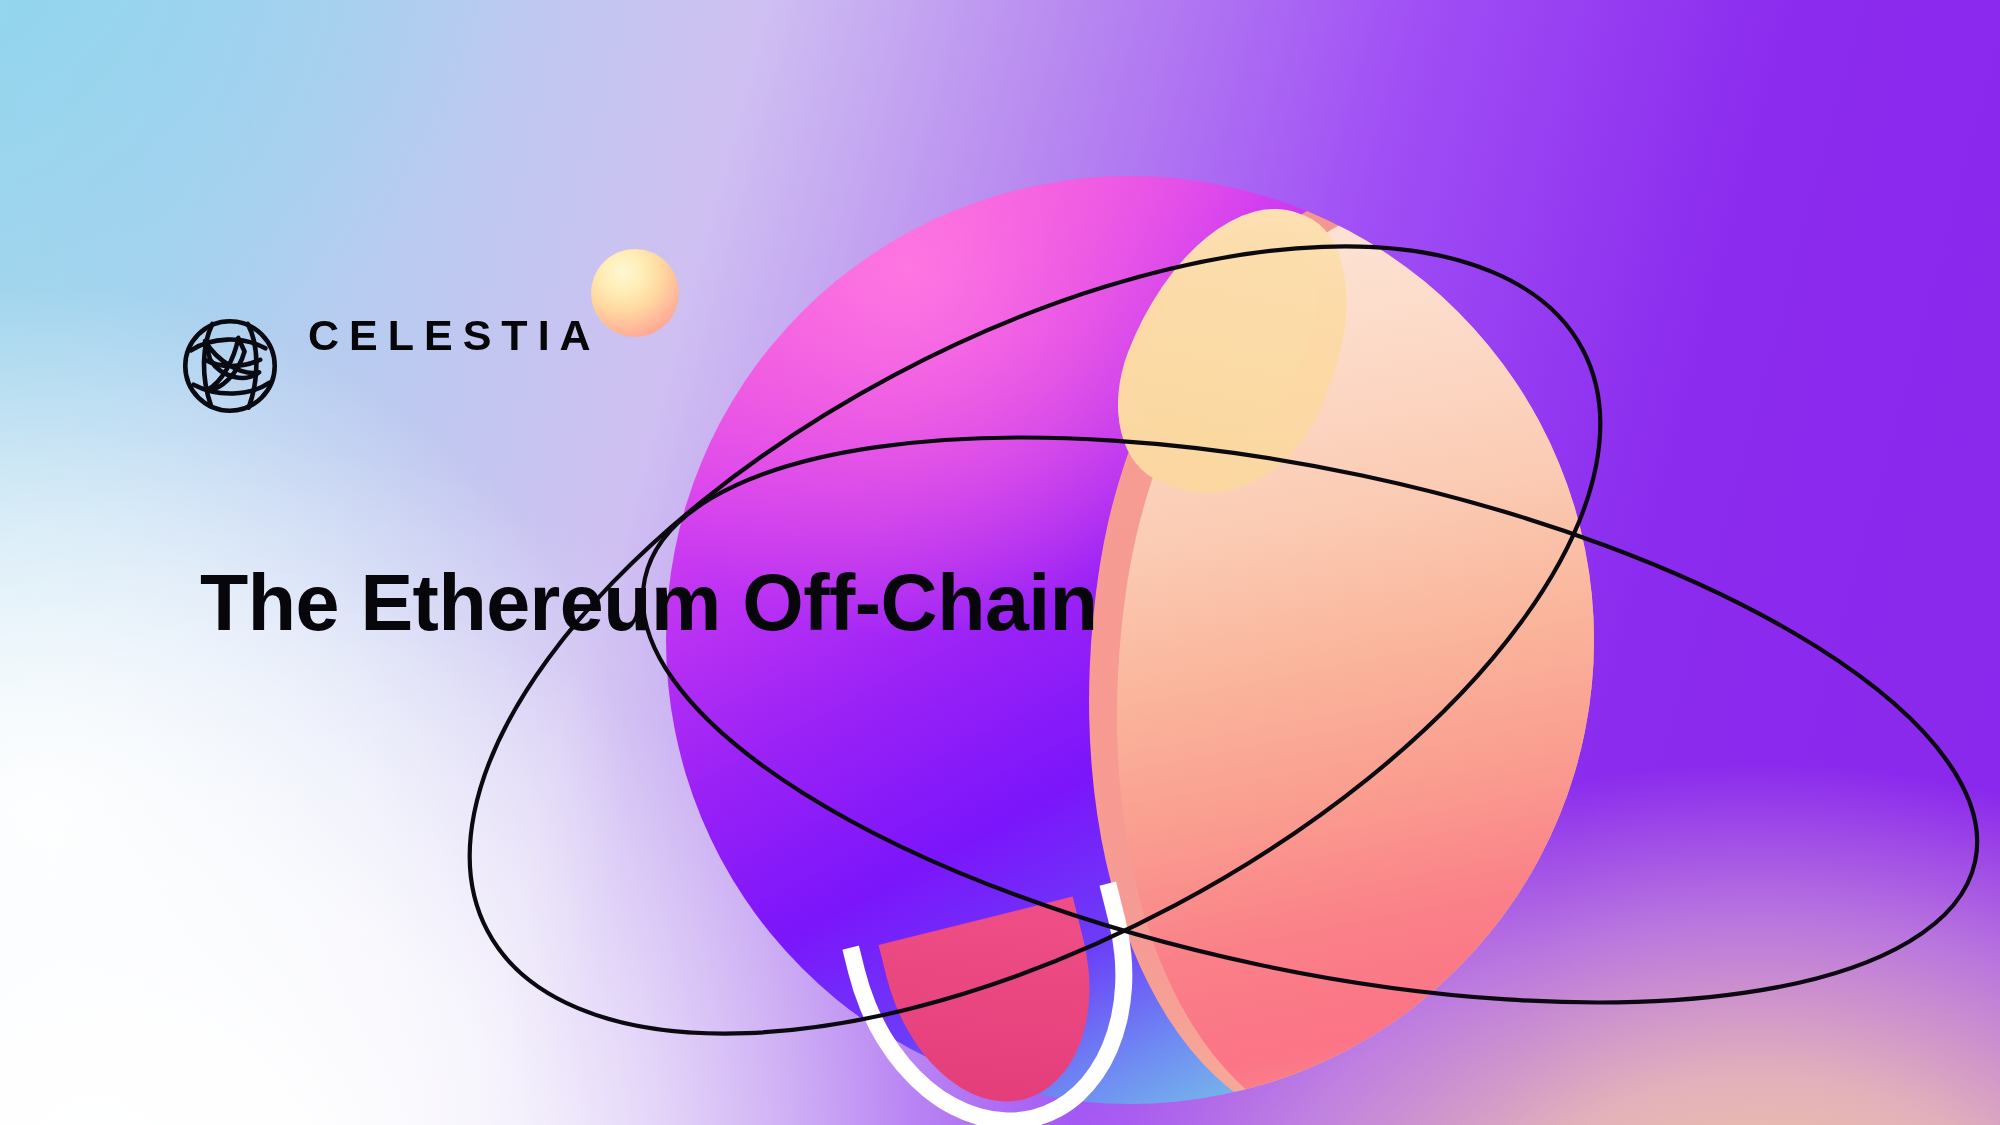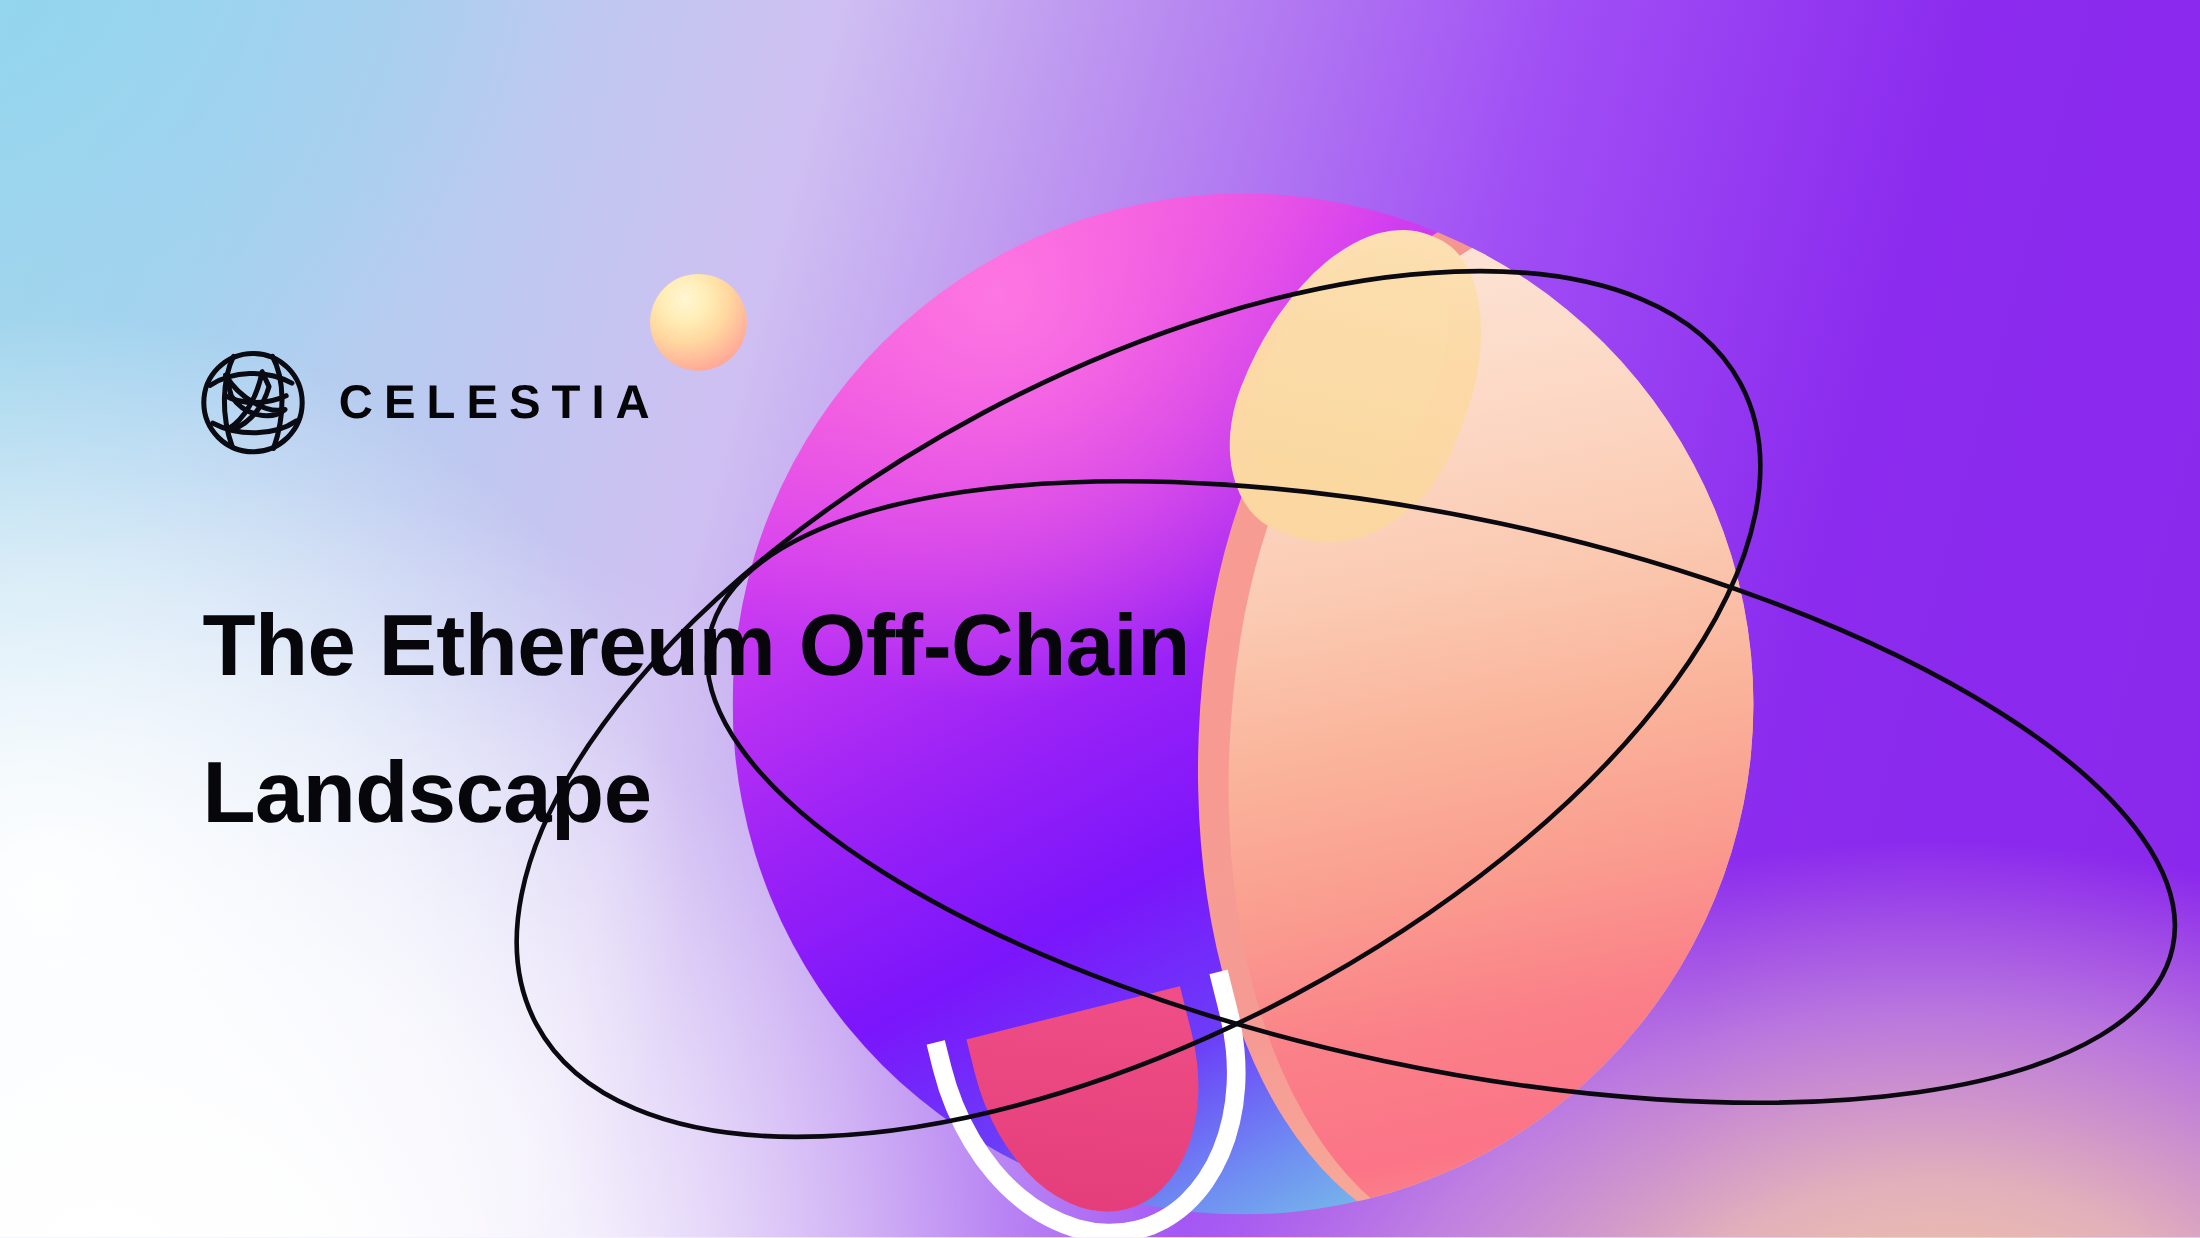--- a/index.html
+++ b/index.html
@@ -105,7 +105,7 @@
   .orbits{position:absolute;inset:0;}
 
   
-  .logo{position:absolute;left:178px;top:314px;display:flex;align-items:center;gap:26px;}
+  .logo{position:absolute;left:178px;top:314px;display:flex;align-items:flex-start;gap:26px;}
   .logo-mark{width:104px;height:104px;display:block;}
   .logo-word{
     font-size:43px;font-weight:700;letter-spacing:10px;color:#060608;

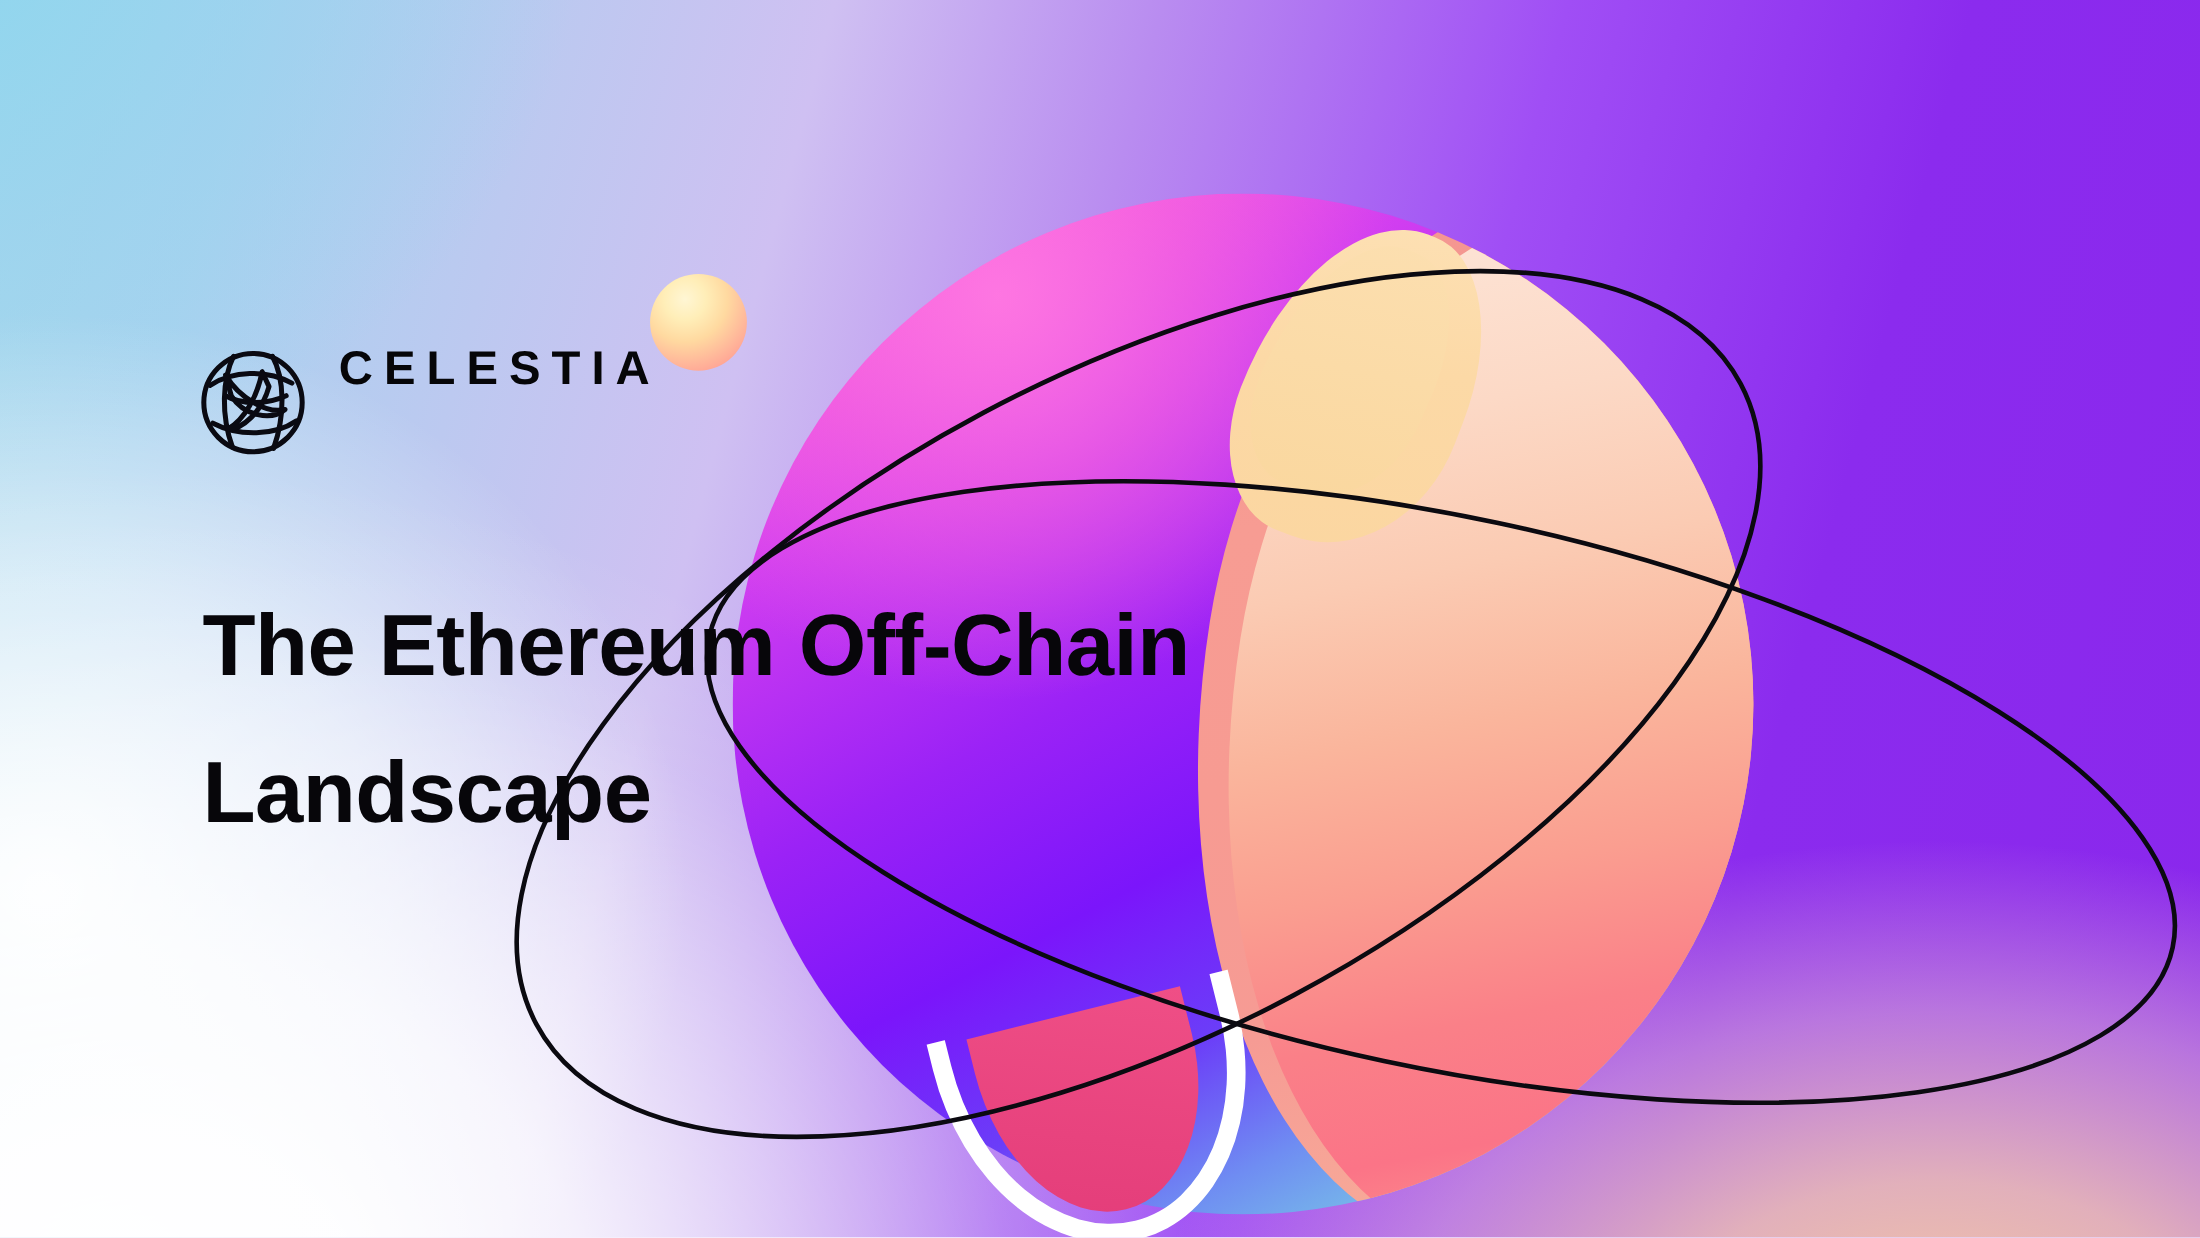--- a/index.html
+++ b/index.html
@@ -120,7 +120,7 @@
     letter-spacing:-0.5px;white-space:nowrap;
     font-family:"Liberation Sans","DejaVu Sans",sans-serif;
   }
-  .headline div{margin:0;padding:0;}
+  .headline div{margin:16px;padding:0;}
 </style>
 </head>
 <body>

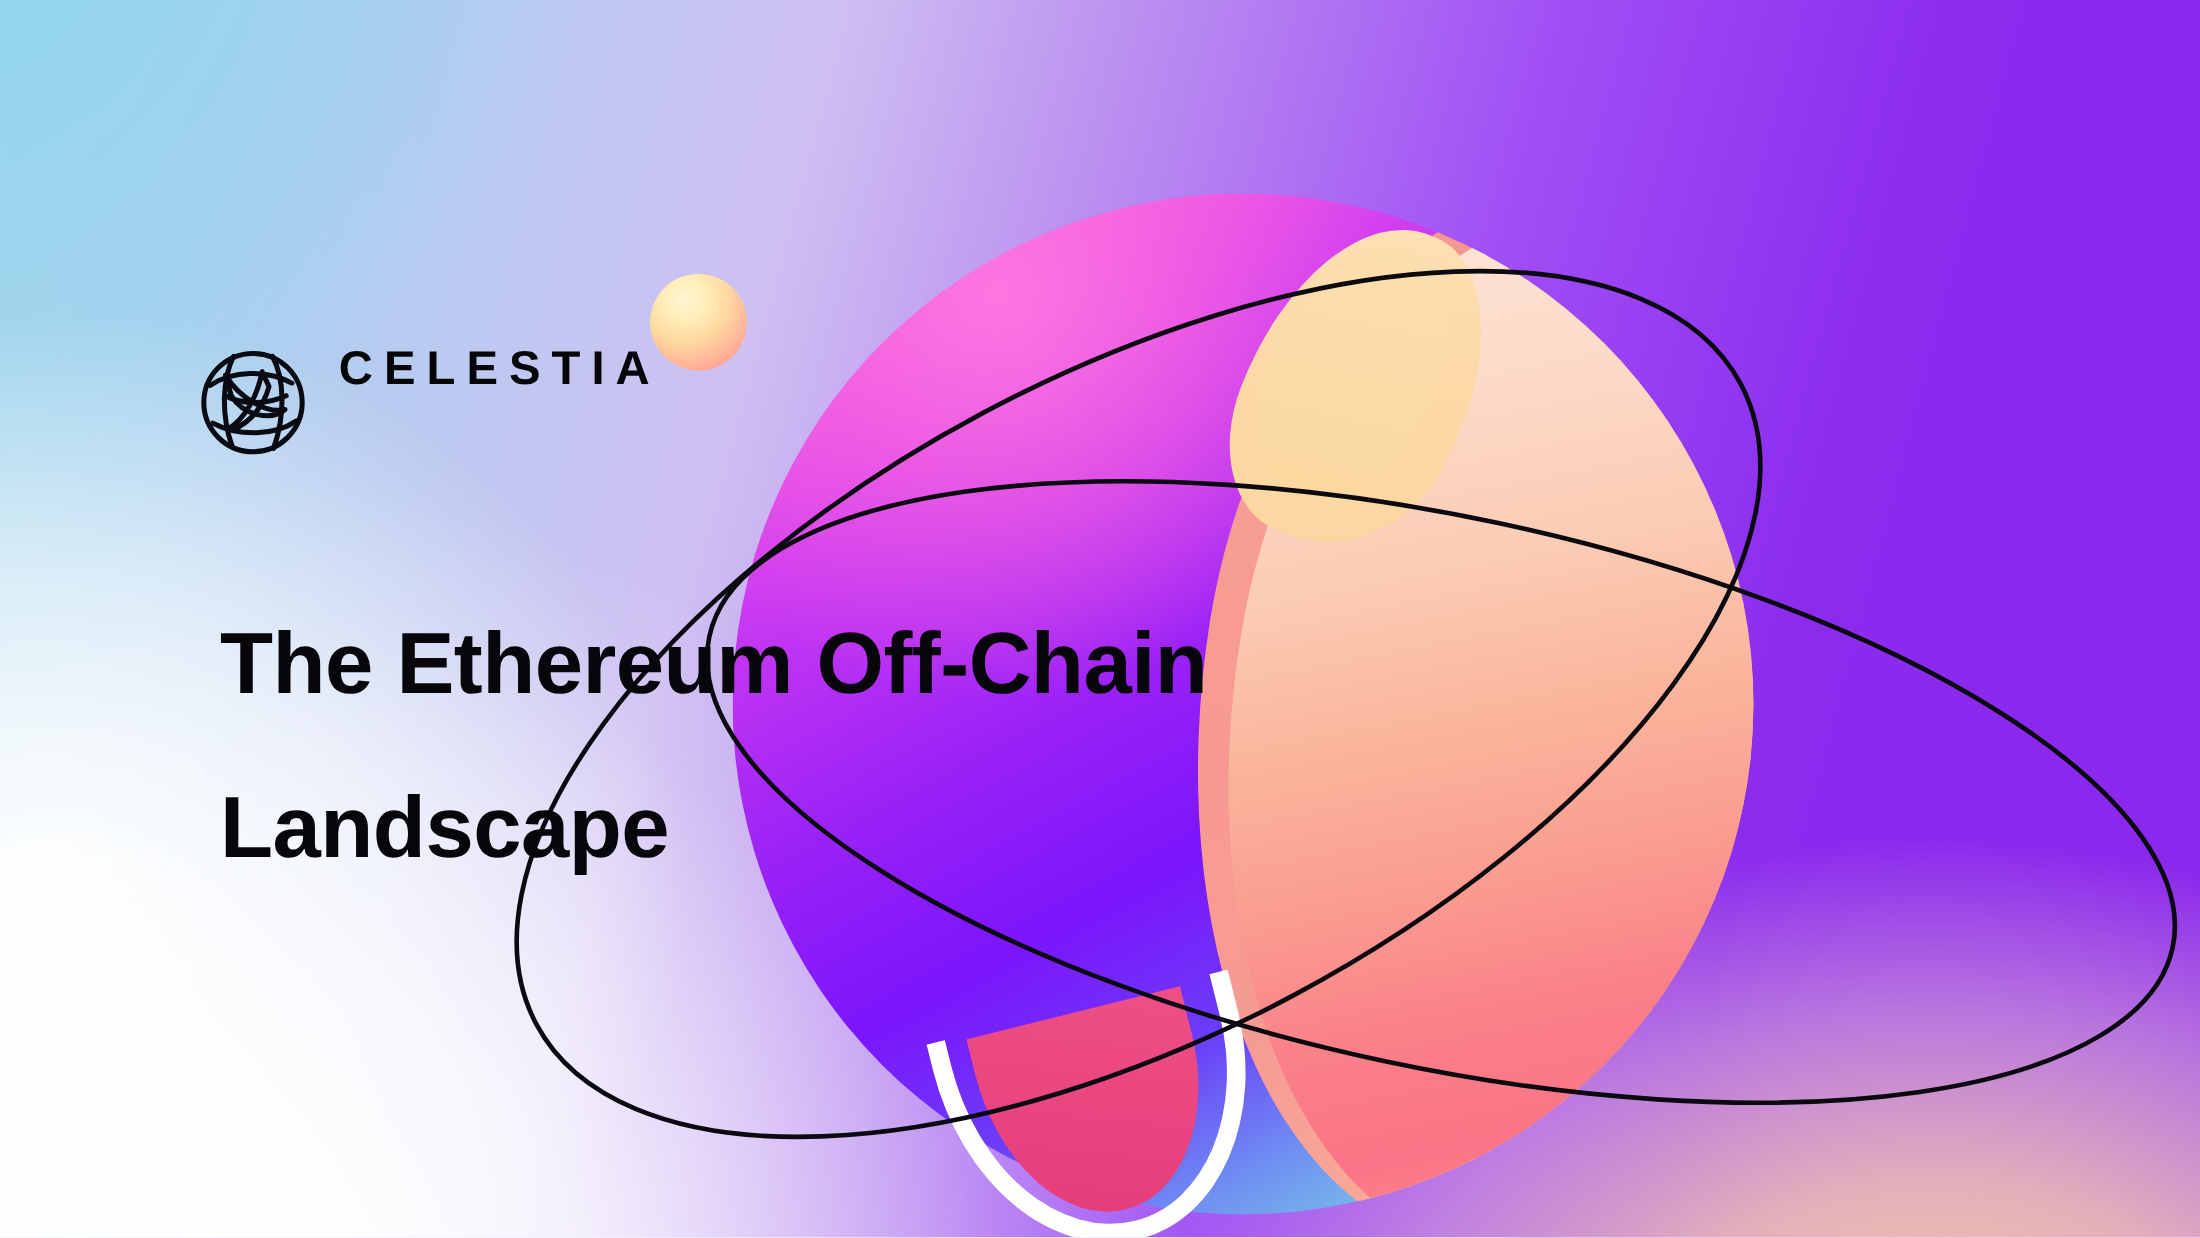--- a/index.html
+++ b/index.html
@@ -178,7 +178,6 @@
 
   <div class="headline">
     <div>The Ethereum Off-Chain</div>
-    <div>Landscape</div>
   </div>
 
 </div>

